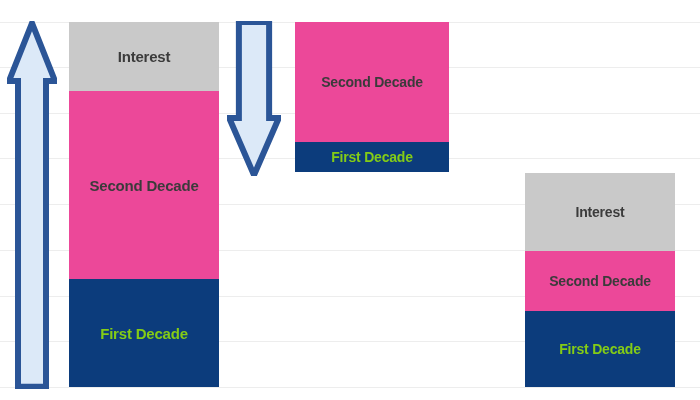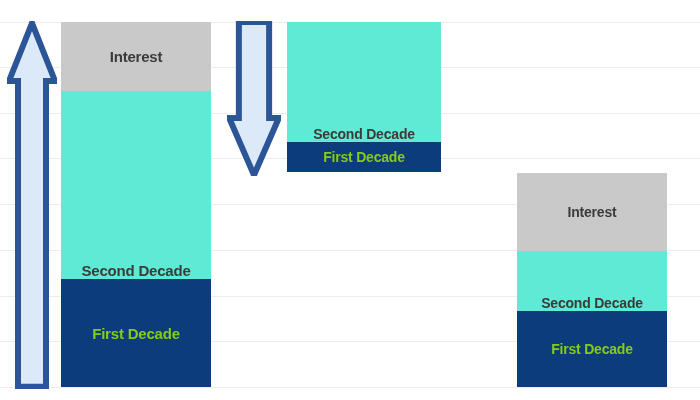--- a/index.html
+++ b/index.html
@@ -20,7 +20,7 @@
   
   .bar{position:absolute;}
   .seg{
-    position:absolute;left:4px;width:100%;
+    position:absolute;left:12px;width:100%;
     display:flex;align-items:center;justify-content:center;
     box-sizing:border-box;
     white-space:nowrap;

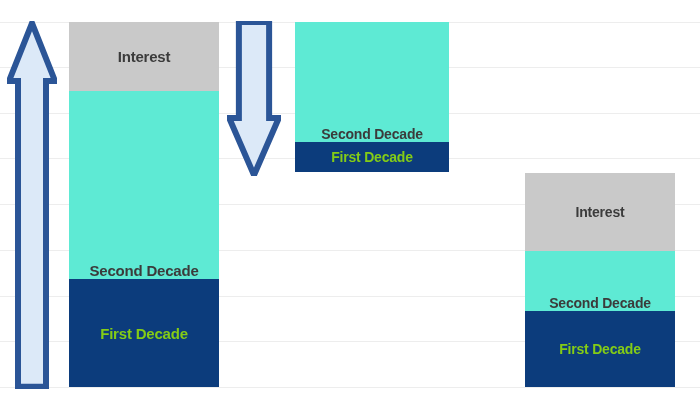--- a/index.html
+++ b/index.html
@@ -31,7 +31,7 @@
   }
   .seg-first  { background:#0c3c7c; }
   .seg-first  .seg-label{ color:#84cc16; font-size:15px; }
-  .seg-second { background:#5eead4;align-items:flex-end; }
+  .seg-second { background:#ec4899; }
   .seg-second .seg-label{ color:#3b3b3b; font-size:15px; }
   .seg-interest{ background:#c9c9c9; }
   .seg-interest .seg-label{ color:#3b3b3b; font-size:15px; }

